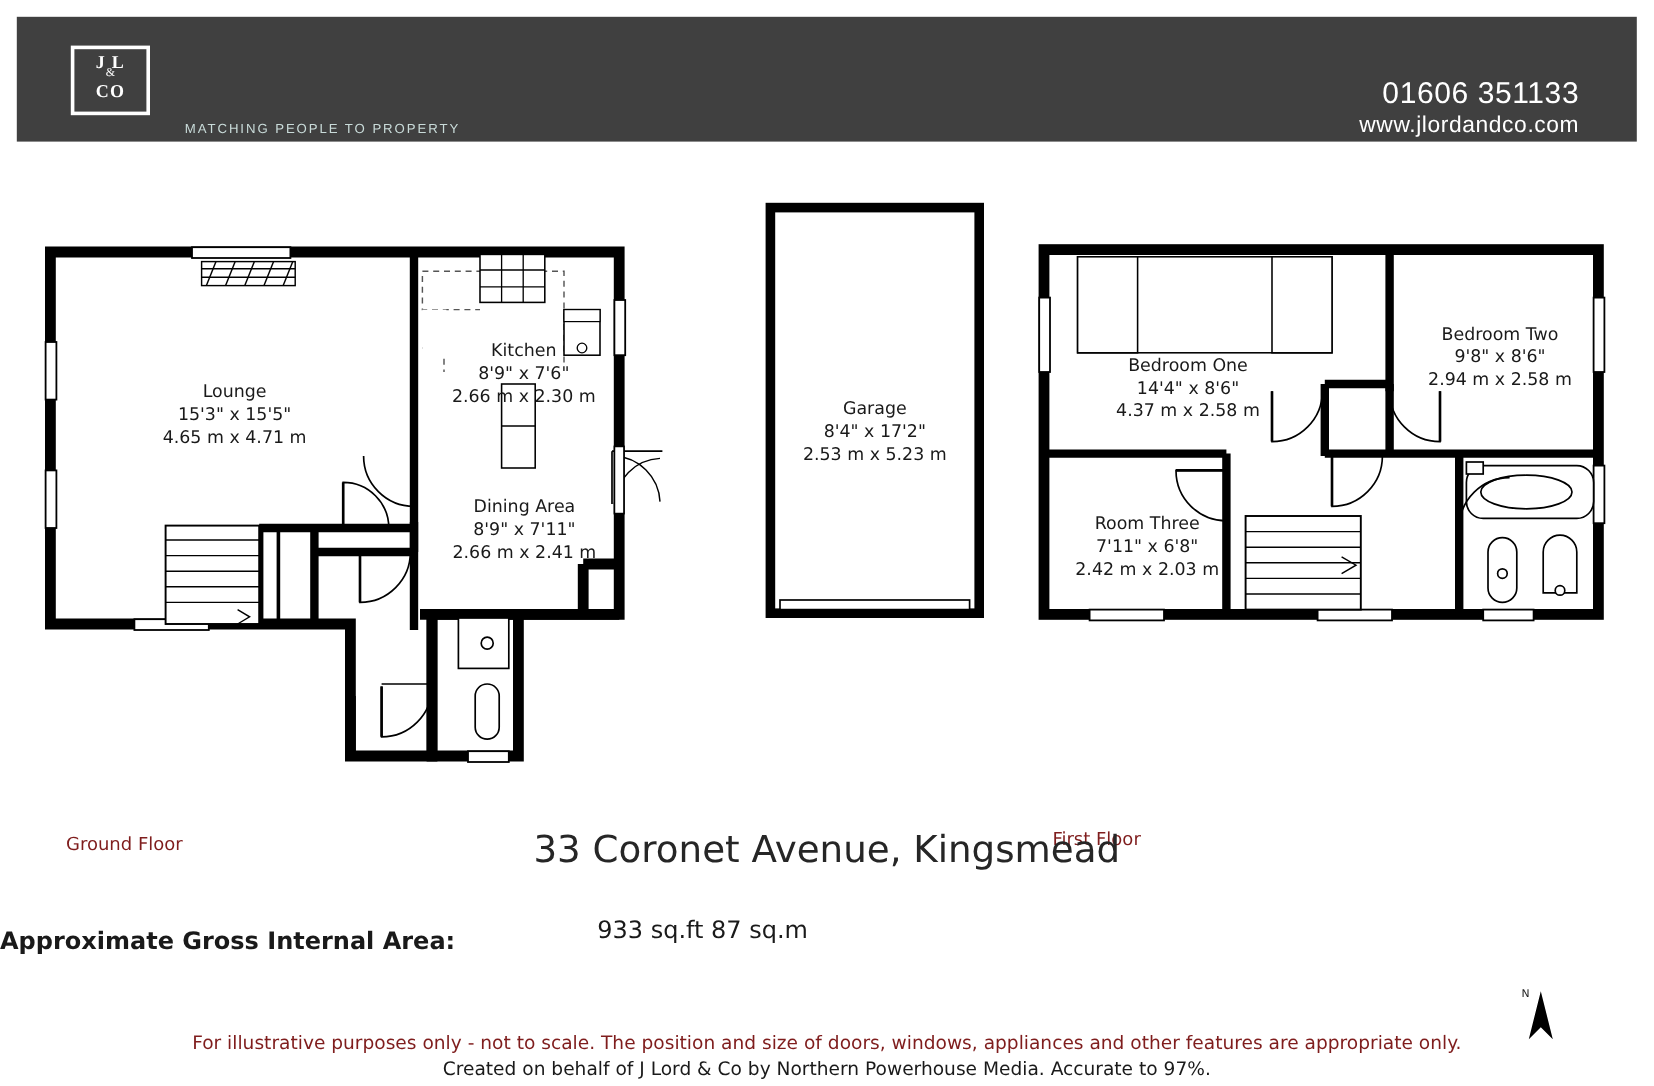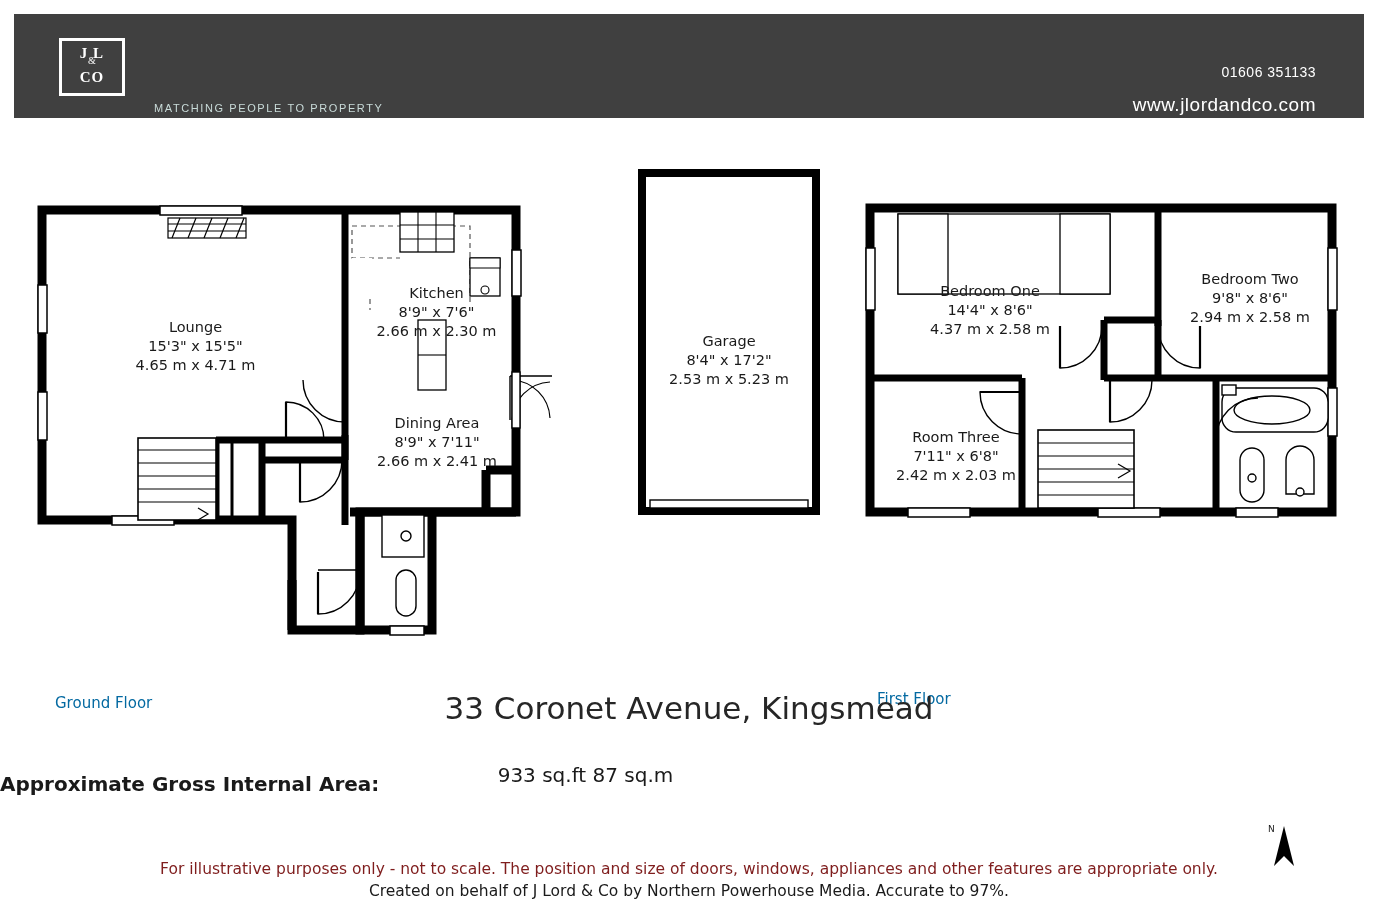--- a/index.html
+++ b/index.html
@@ -82,7 +82,7 @@
     top: 50px;
     color: #ffffff;
     font-family: "Liberation Sans", sans-serif;
-    font-size: 14px;
+    font-size: 25px;
     letter-spacing: 0.5px;
     text-align: right;
     white-space: nowrap;

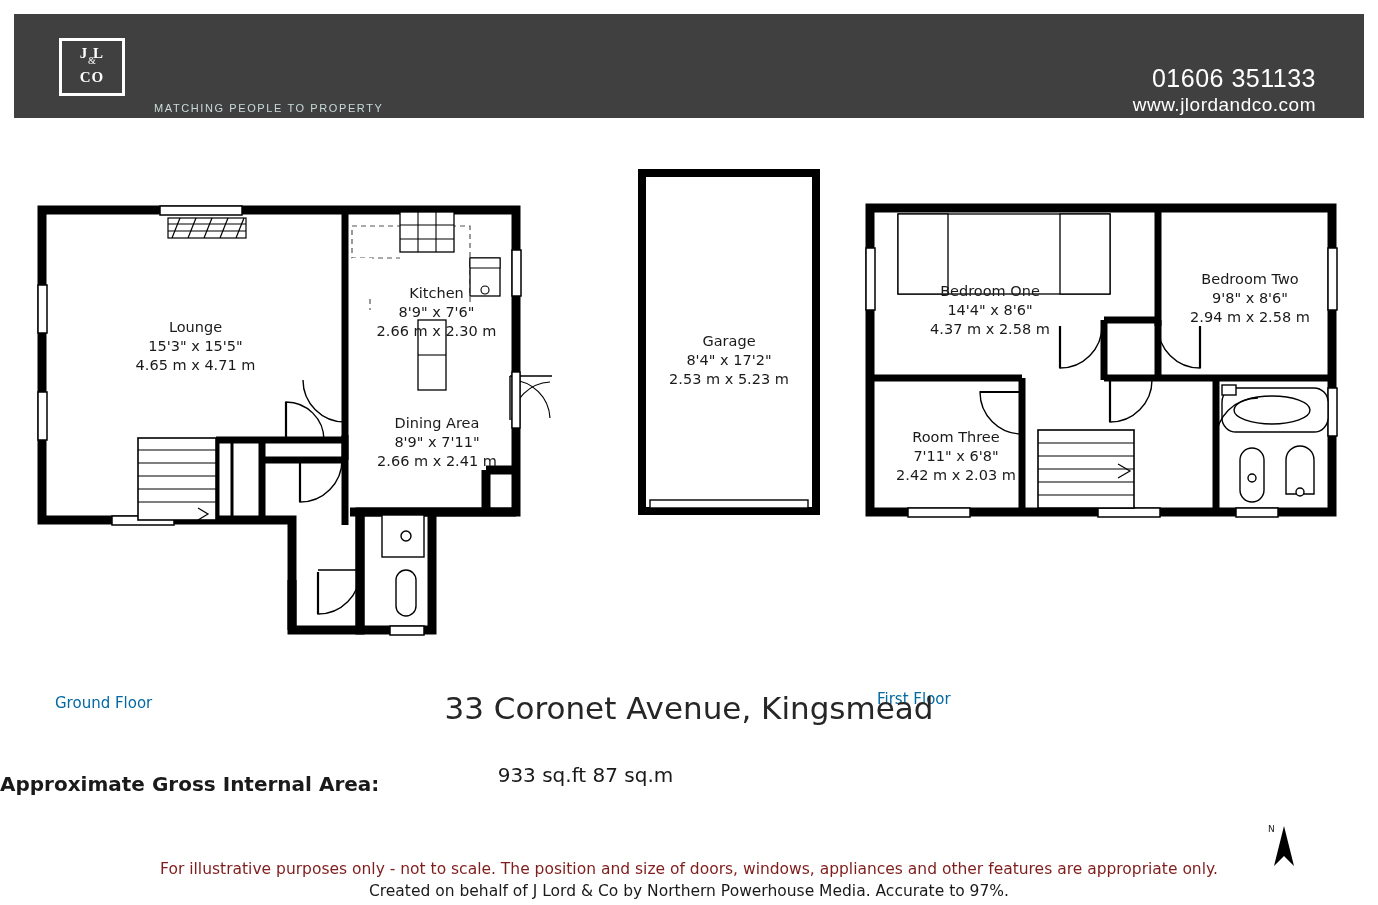--- a/index.html
+++ b/index.html
@@ -401,7 +401,7 @@
   <div>2.53 m x 5.23 m</div>
 </div>
 
-<div class="room-label" style="left:900px; top:282px; width:180px;">
+<div class="room-label" style="left:900px; top:296px; width:180px;">
   <div>Bedroom One</div>
   <div>14'4" x 8'6"</div>
   <div>4.37 m x 2.58 m</div>

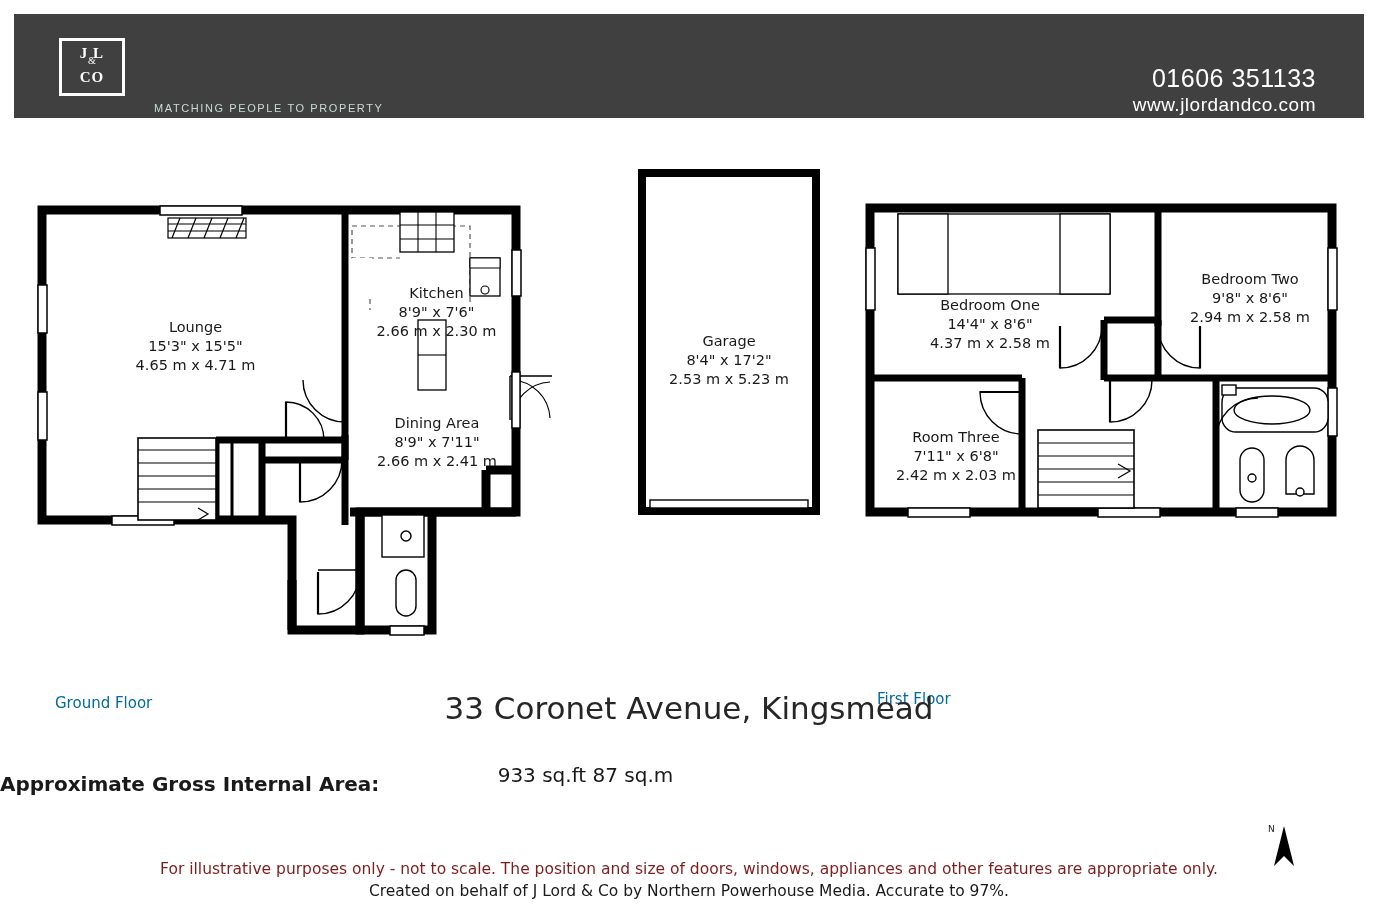--- a/index.html
+++ b/index.html
@@ -109,7 +109,7 @@
     position: absolute;
     font-family: "DejaVu Sans", sans-serif;
     font-size: 15px;
-    color: #0369a1;
+    color: #7f1d1d;
     white-space: nowrap;
   }
   #ground-floor-caption { left: 55px; top: 694px; }

